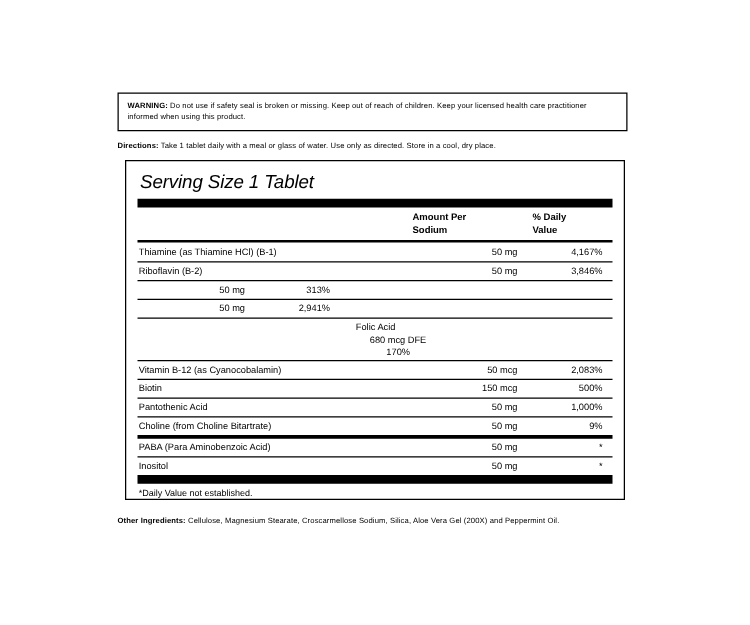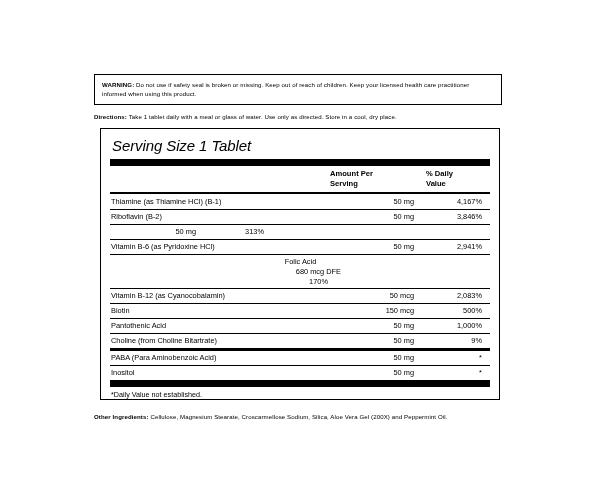--- a/index.html
+++ b/index.html
@@ -200,7 +200,7 @@
       <div class="c-name"></div>
       <div class="c-amt">
         <div>Amount Per</div>
-        <div>Serving</div>
+        <div>Sodium</div>
       </div>
       <div class="c-dv">
         <div>% Daily</div>

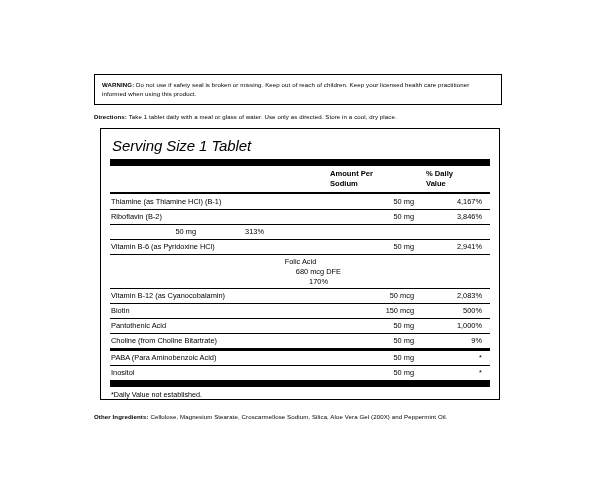--- a/index.html
+++ b/index.html
@@ -231,7 +231,6 @@
     <div class="rule-thin"></div>
 
     <div class="row">
-      <div class="c-name">Vitamin B-6 (as Pyridoxine HCl)</div>
       <div class="c-amt">50 mg</div>
       <div class="c-dv">2,941%</div>
     </div>

